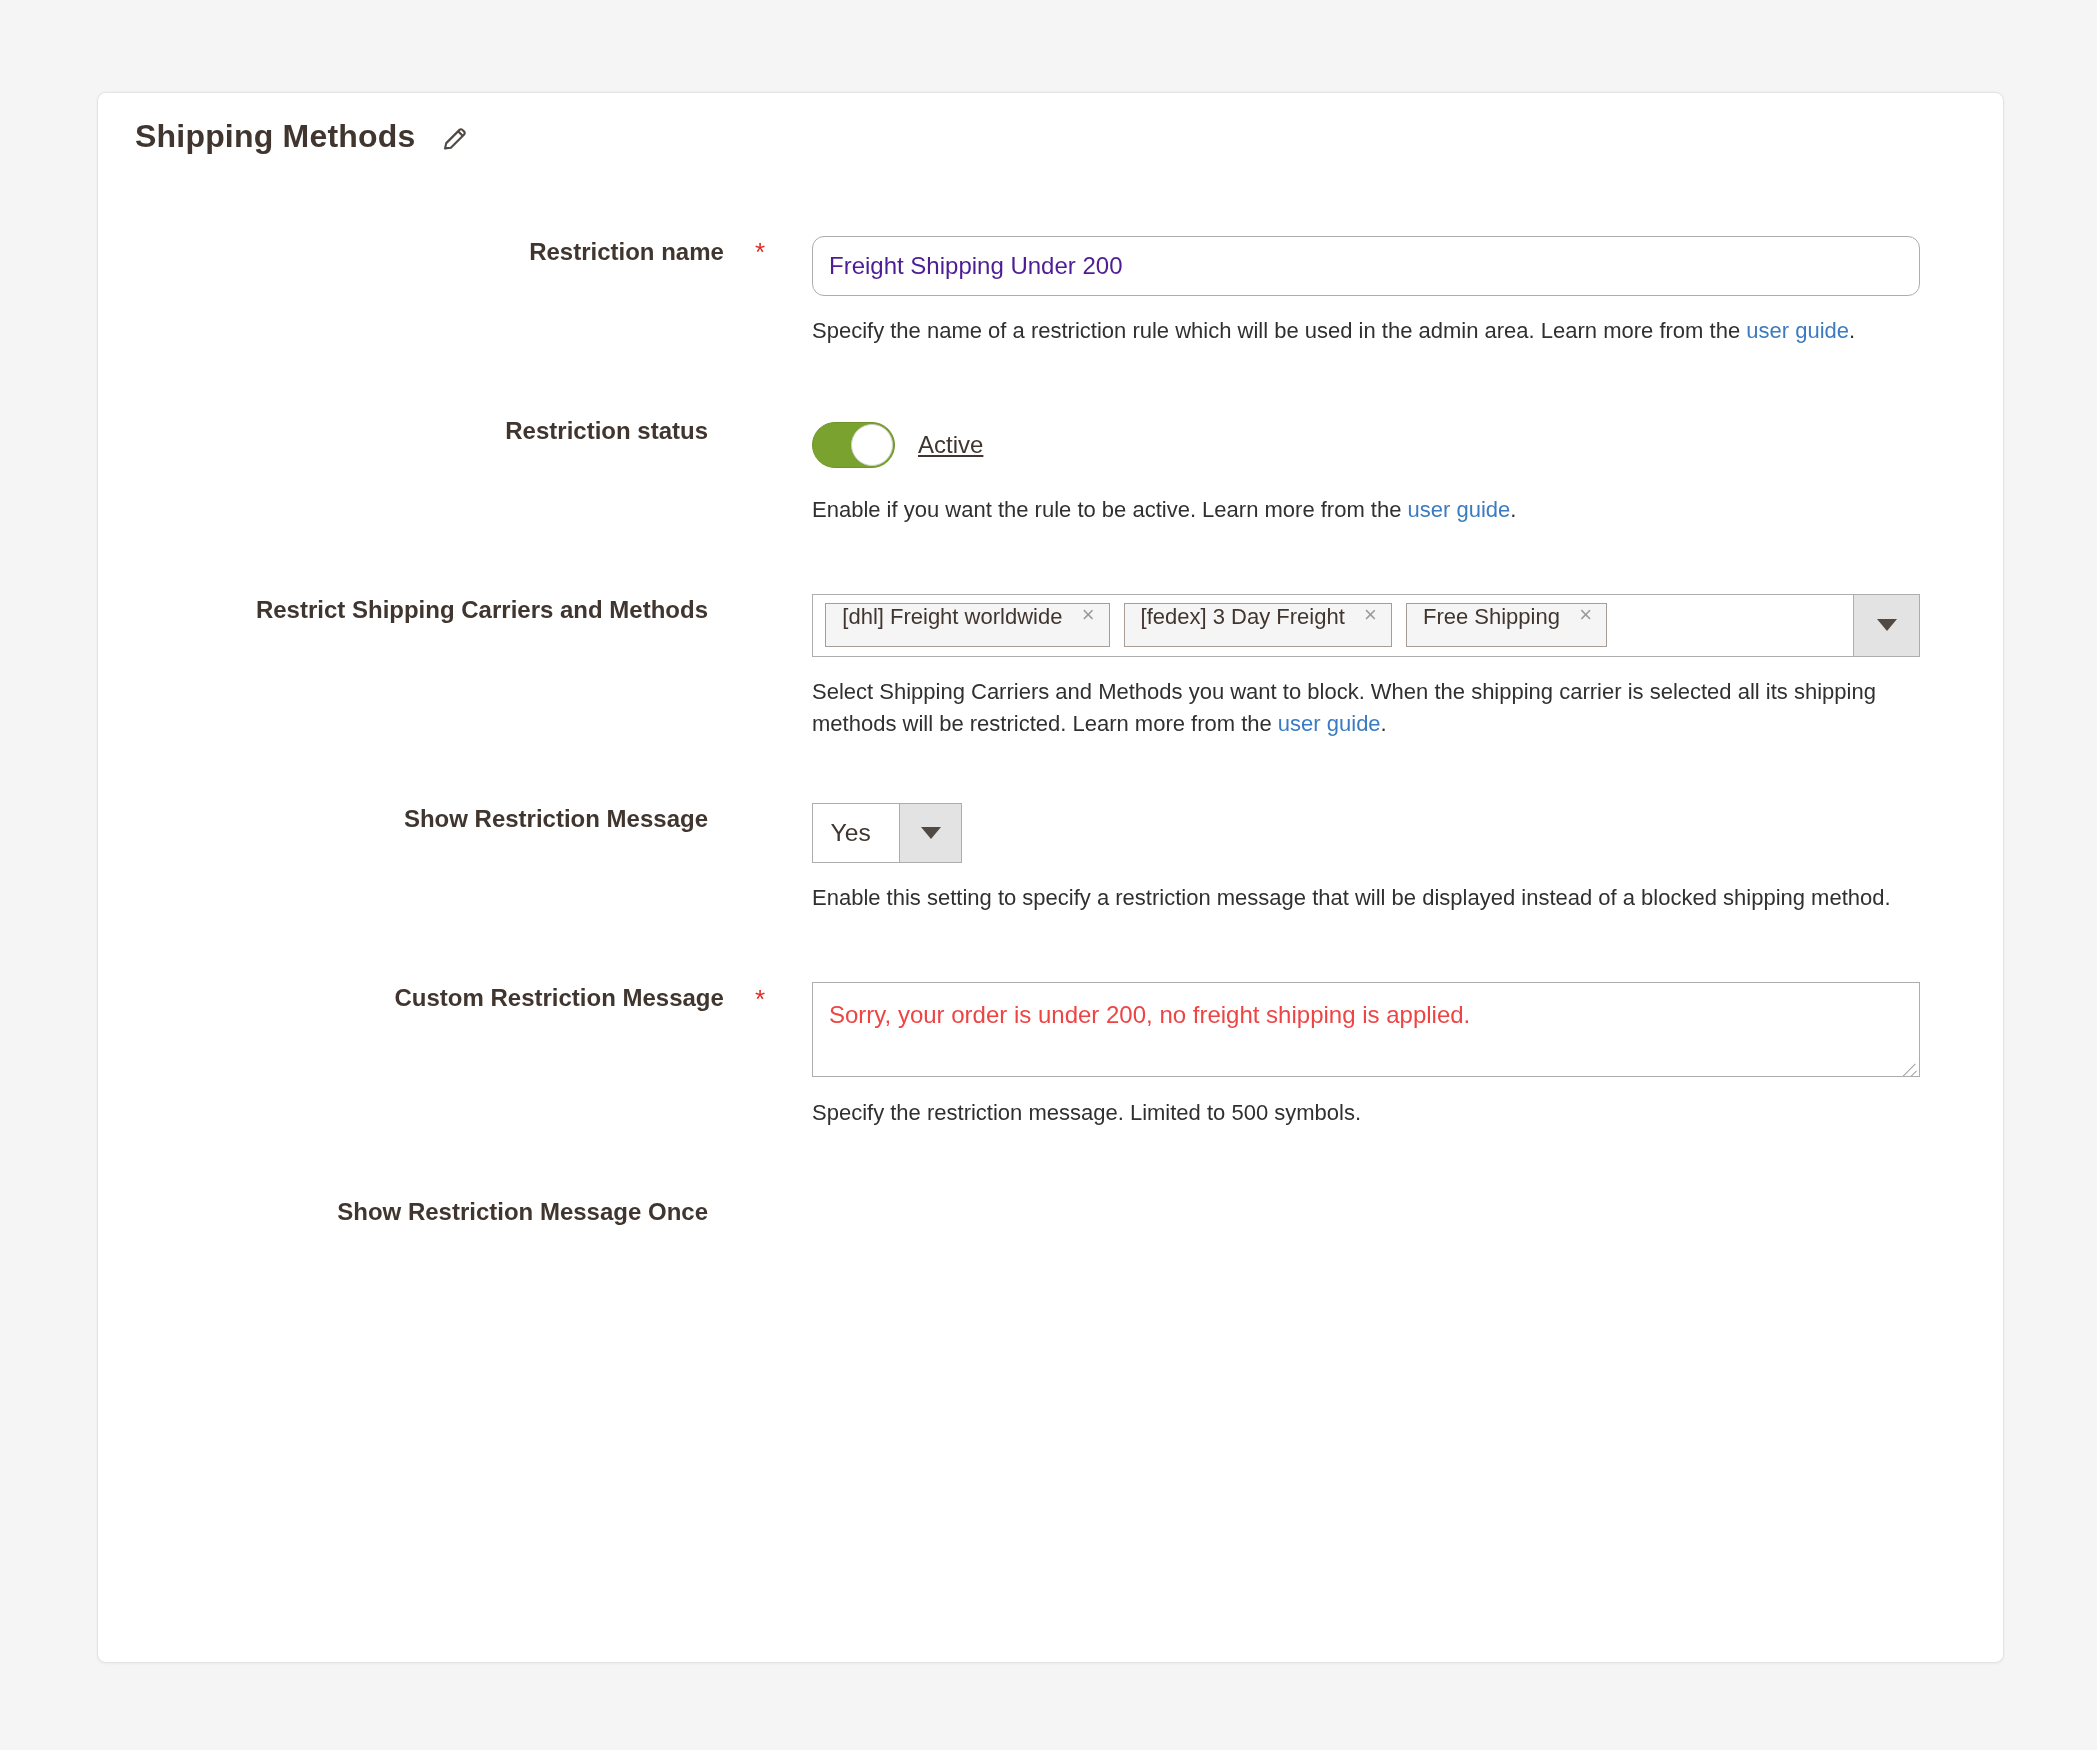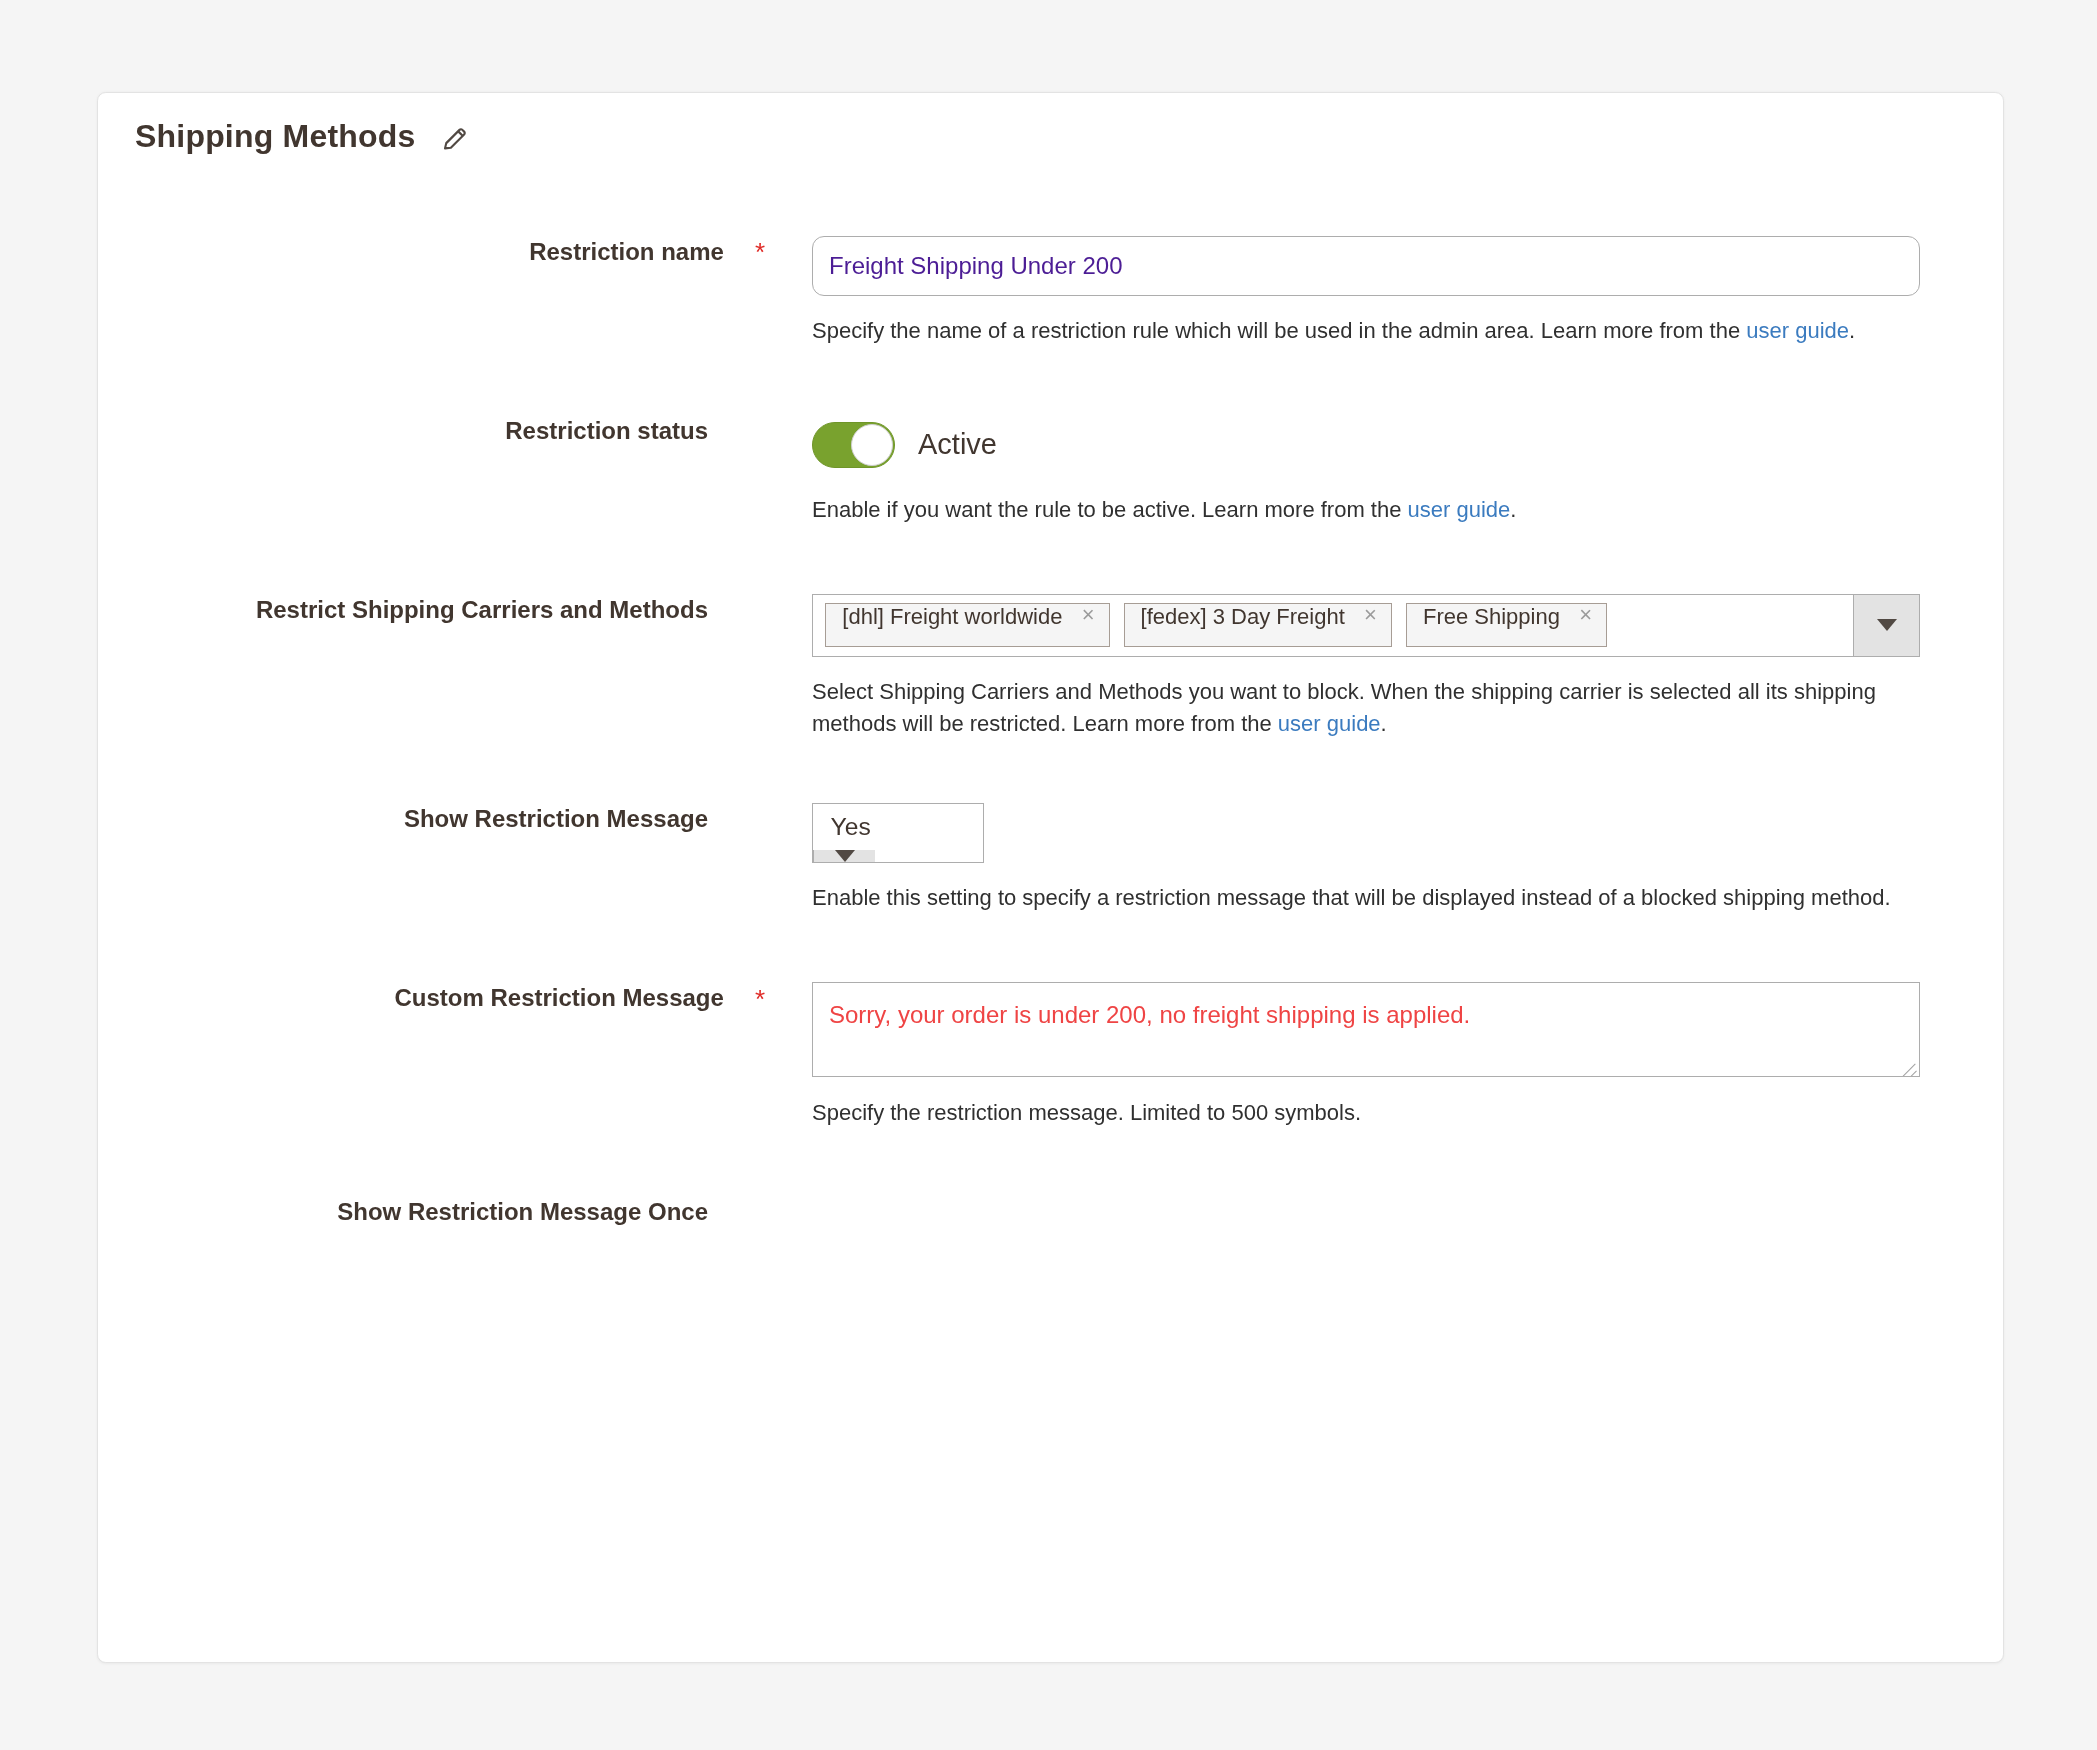--- a/index.html
+++ b/index.html
@@ -147,8 +147,9 @@
     box-sizing: border-box;
   }
   .toggle-label {
-    font-size: 29px;
+    font-size: 24px;
     color: #41362f;
+    text-decoration: underline;
   }
 
   

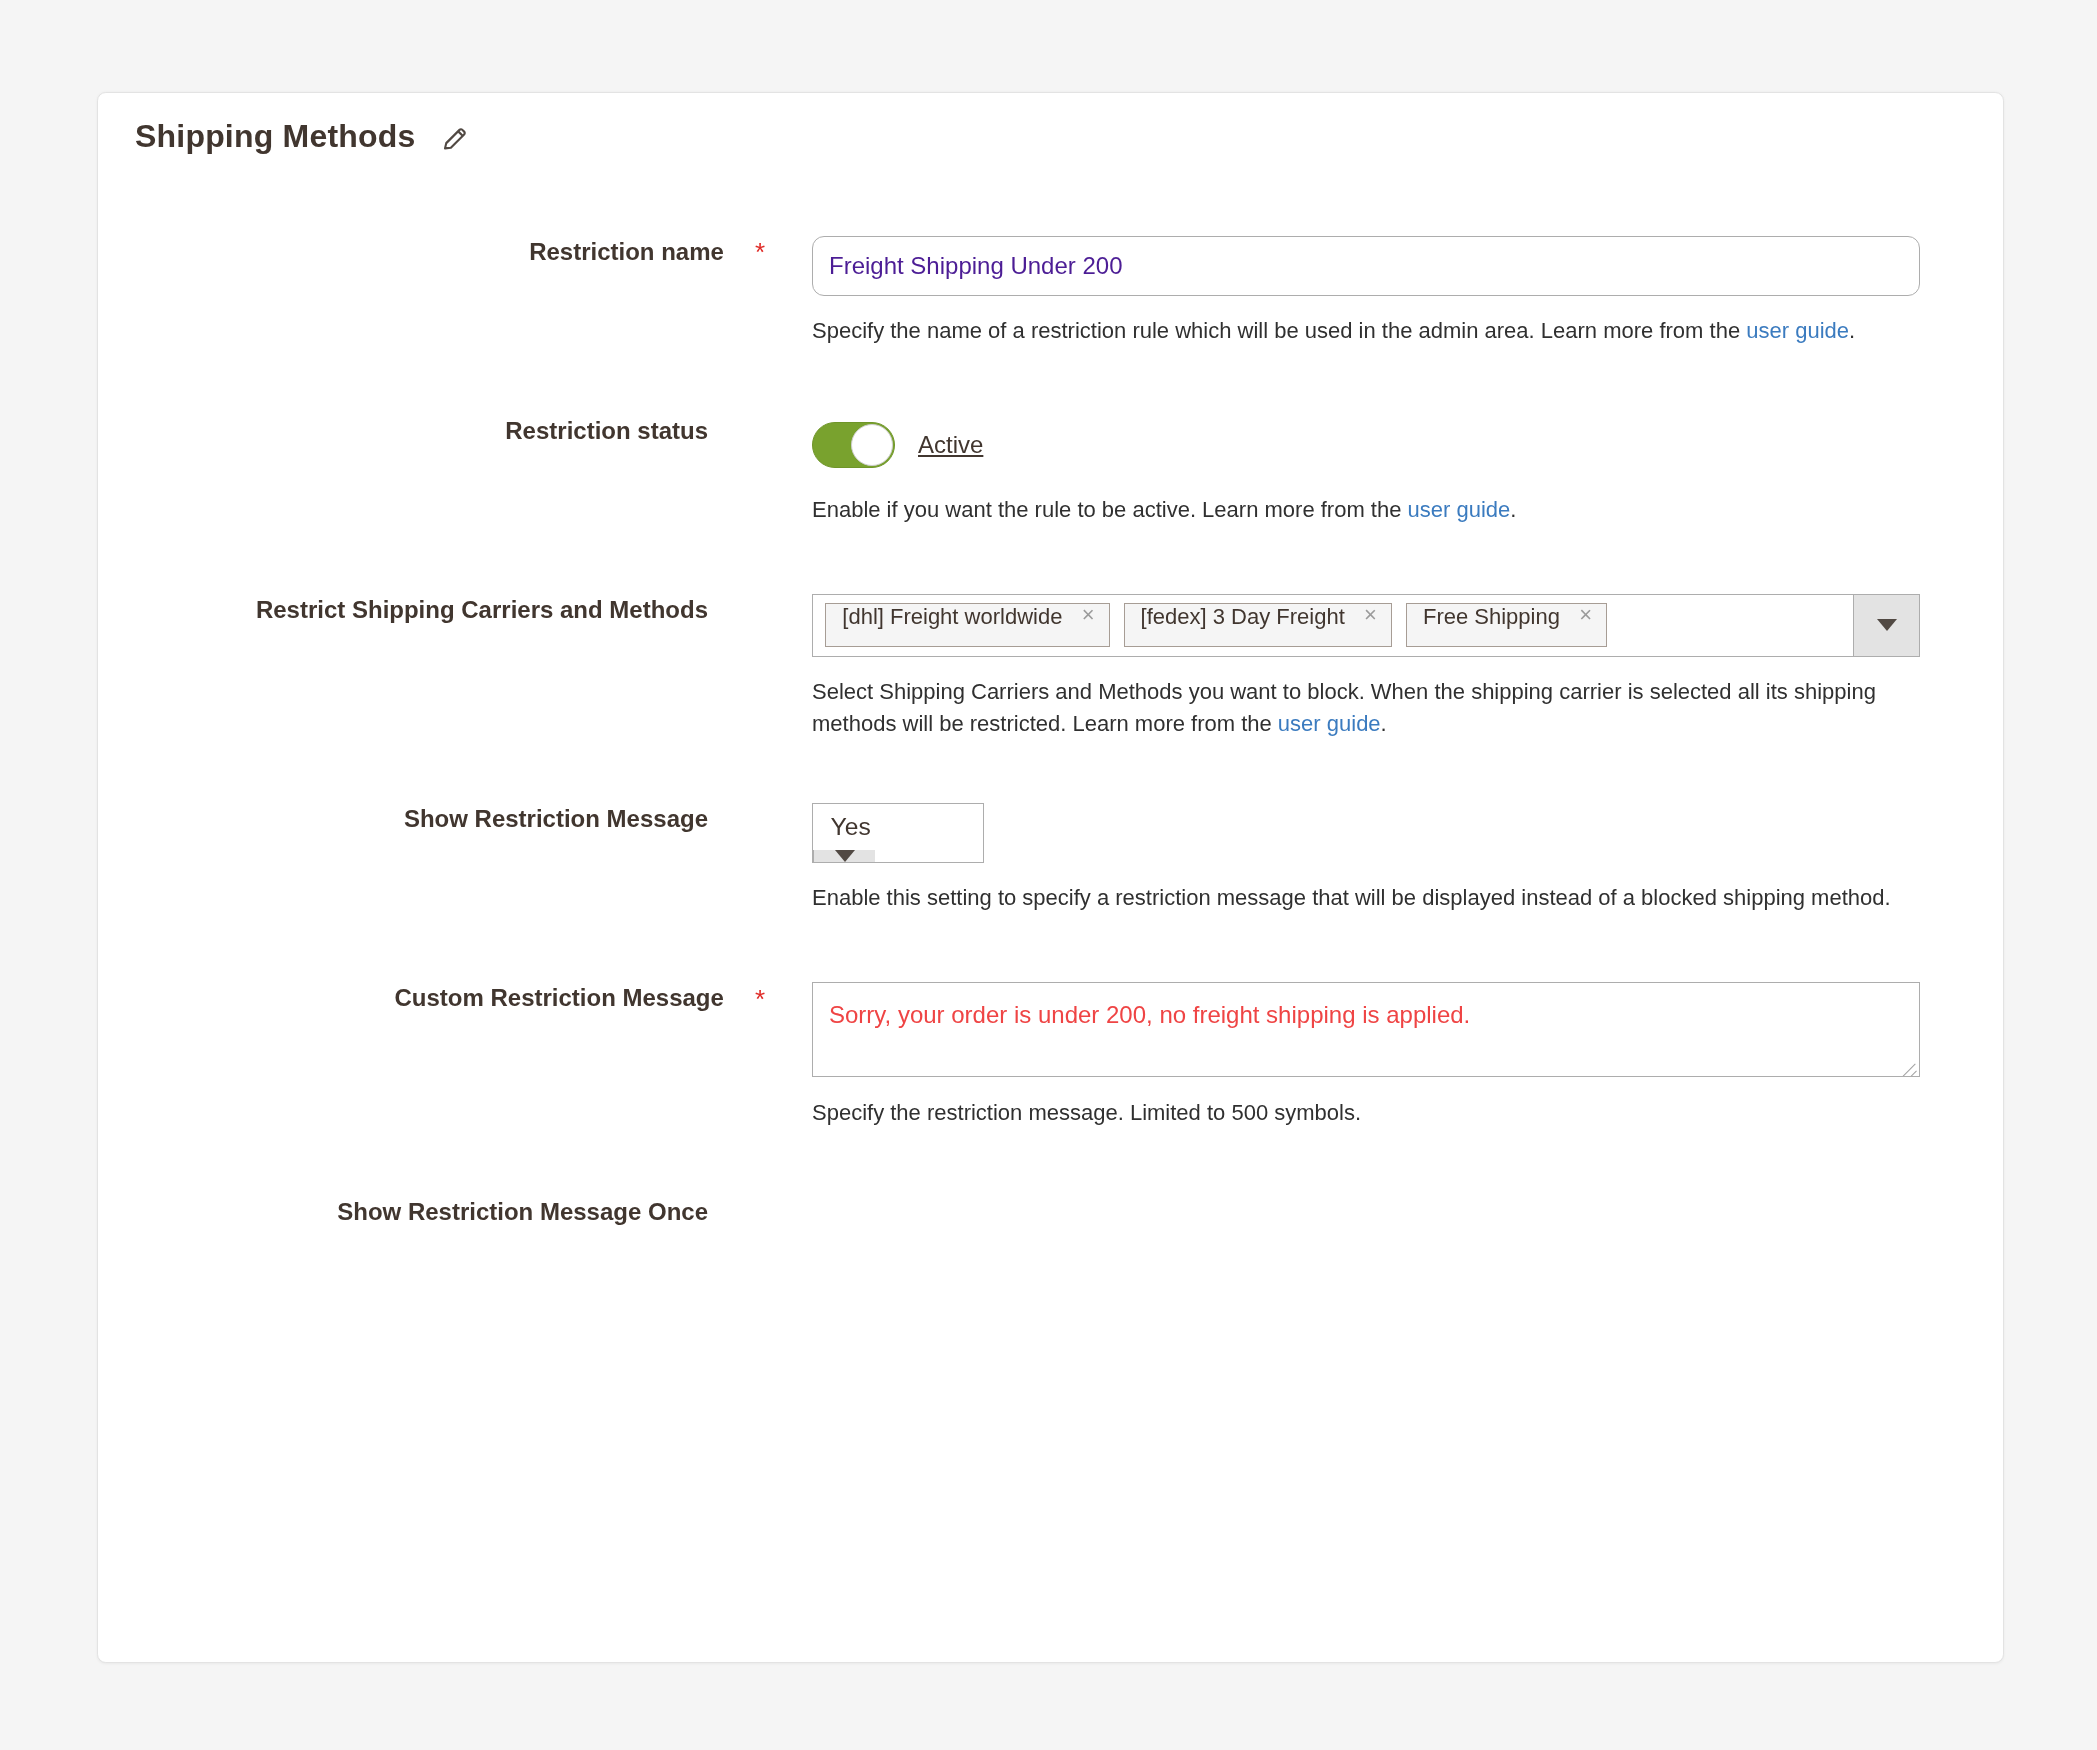--- a/index.html
+++ b/index.html
@@ -208,14 +208,13 @@
 
   
   .select {
-    width: 172px;
+    width: 150px;
     height: 60px;
     box-sizing: border-box;
     border: 0.9px solid #adadad;
     background: #ffffff;
     display: flex;
     align-items: stretch;
-    flex-direction: column;
   }
   .select .value {
     flex: 1;

